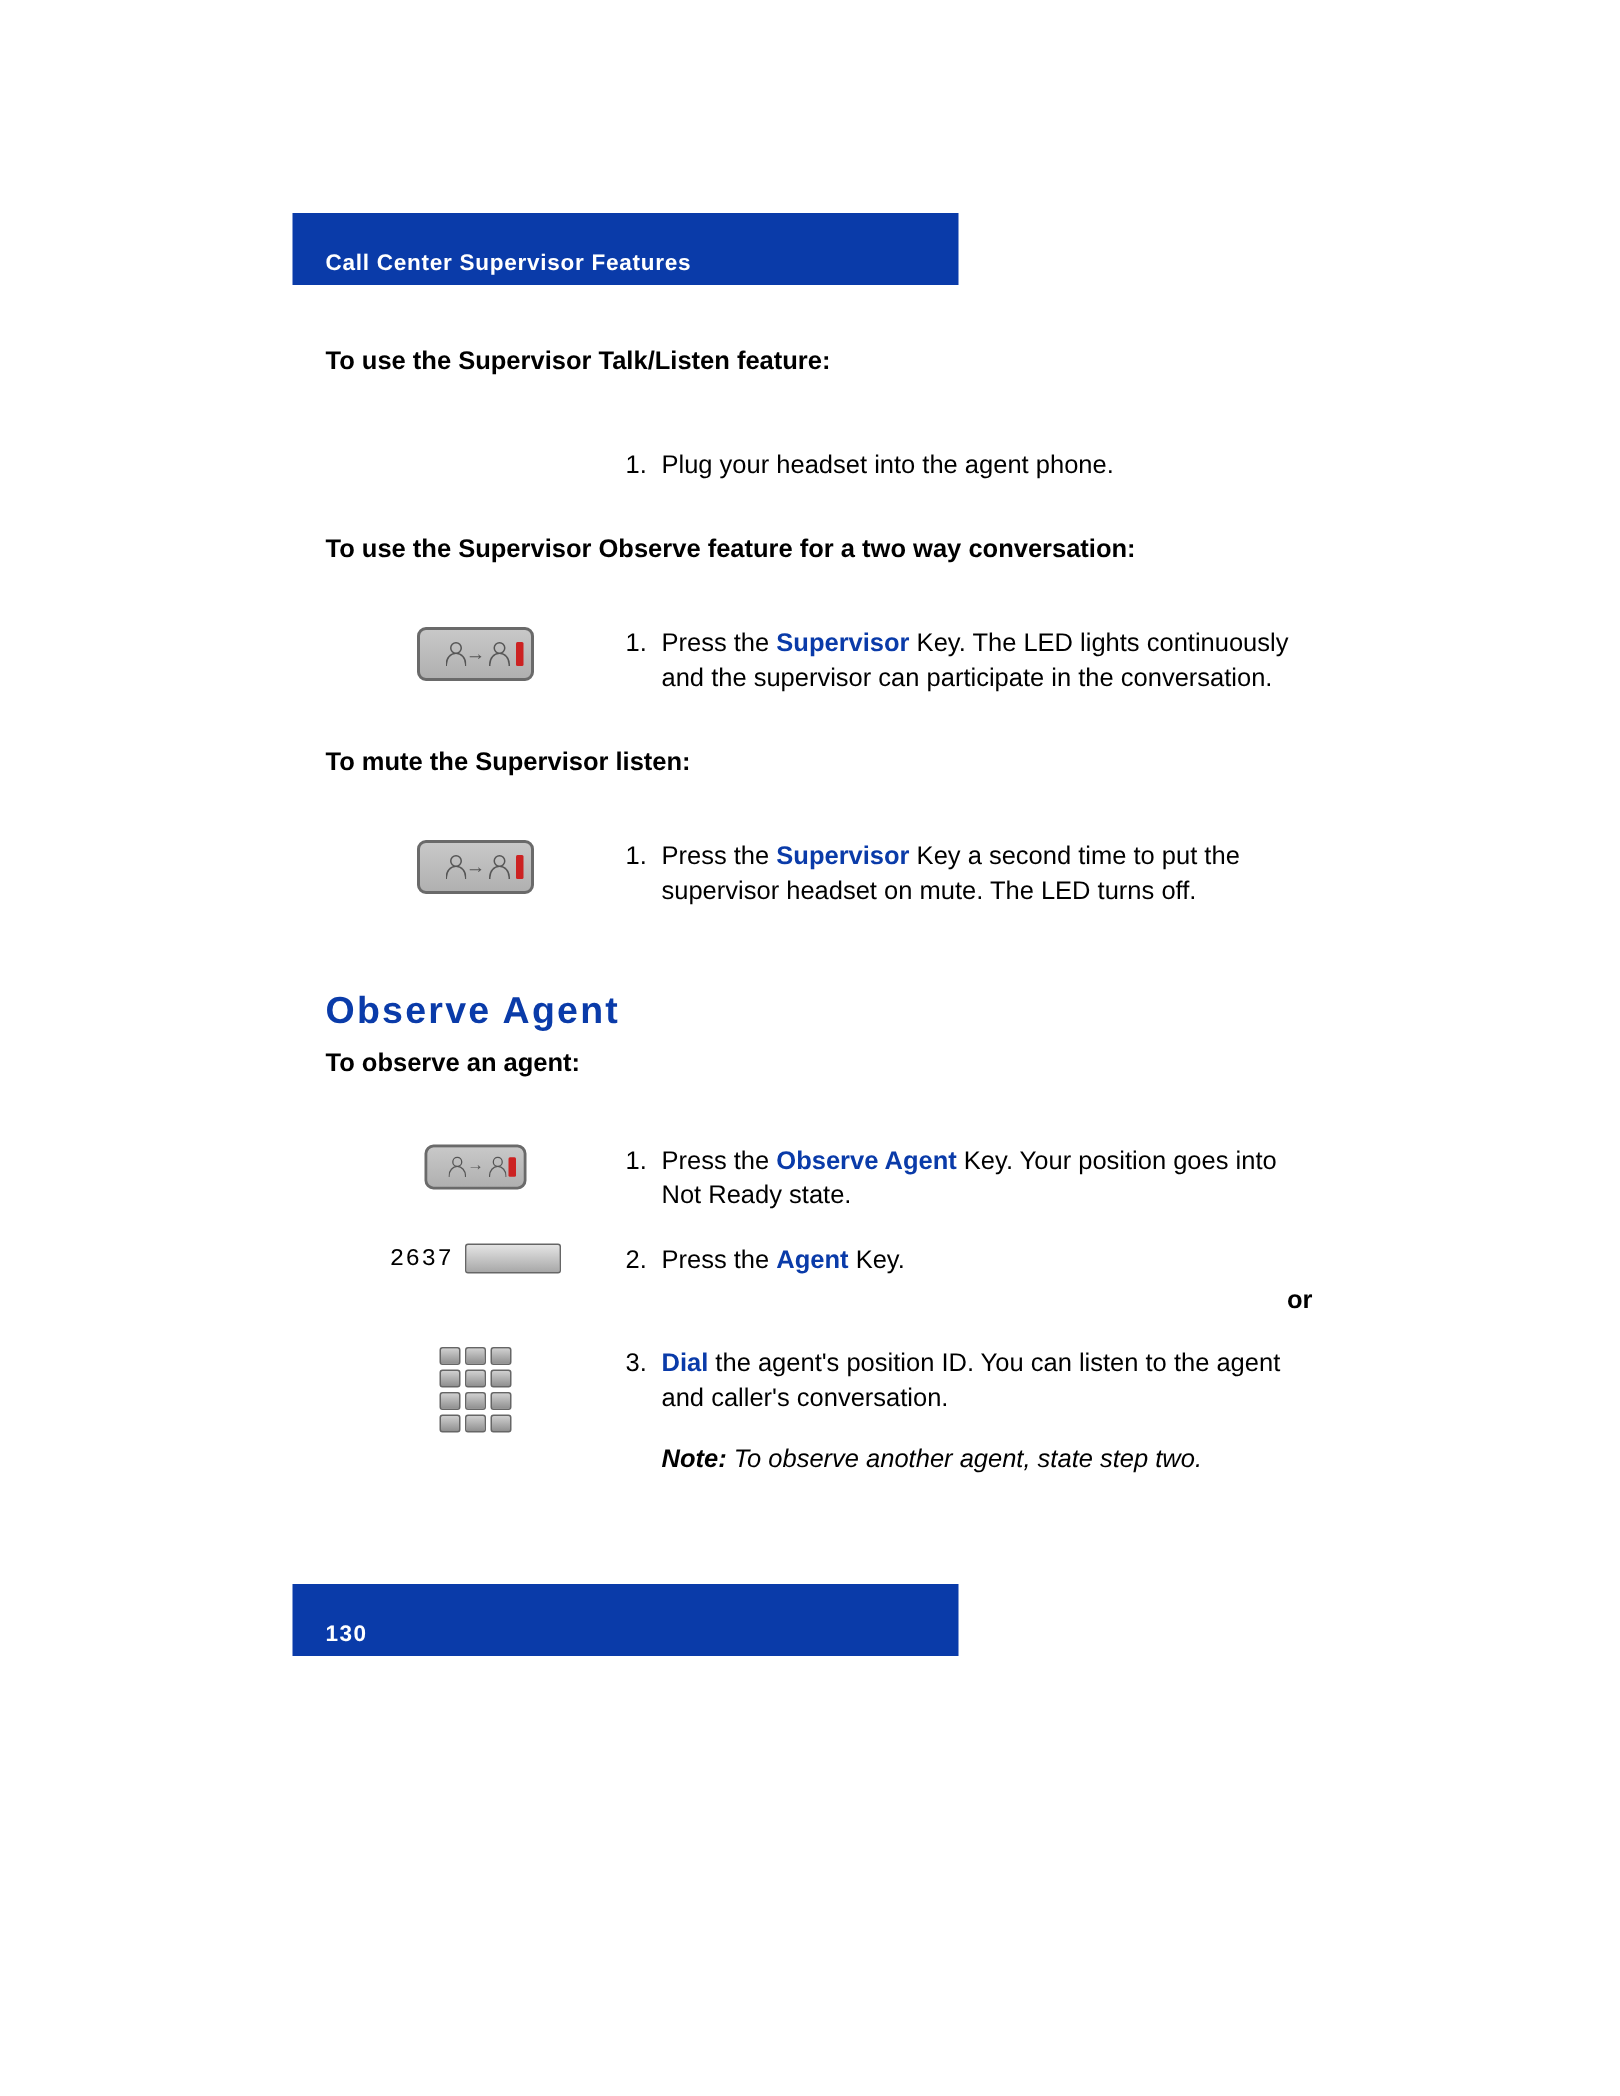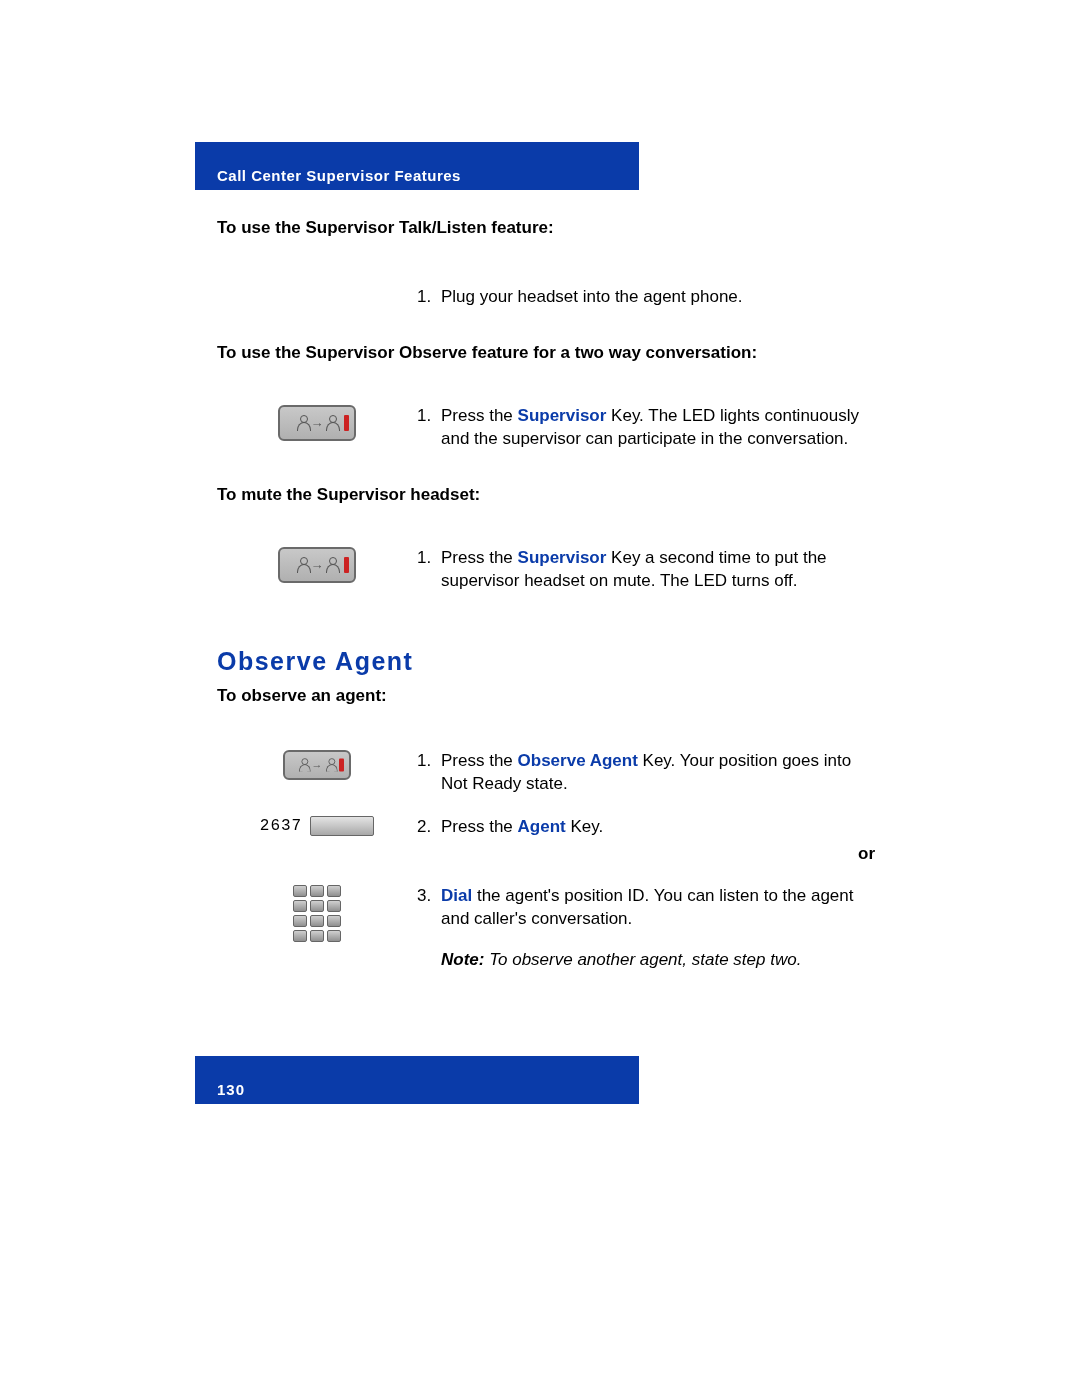--- a/index.html
+++ b/index.html
@@ -33,7 +33,7 @@
       letter-spacing: 0.5px;
     }
     .content {
-      padding-top: 28px;
+      padding-top: 41px;
       padding-left: 22px;
       width: 680px;
     }

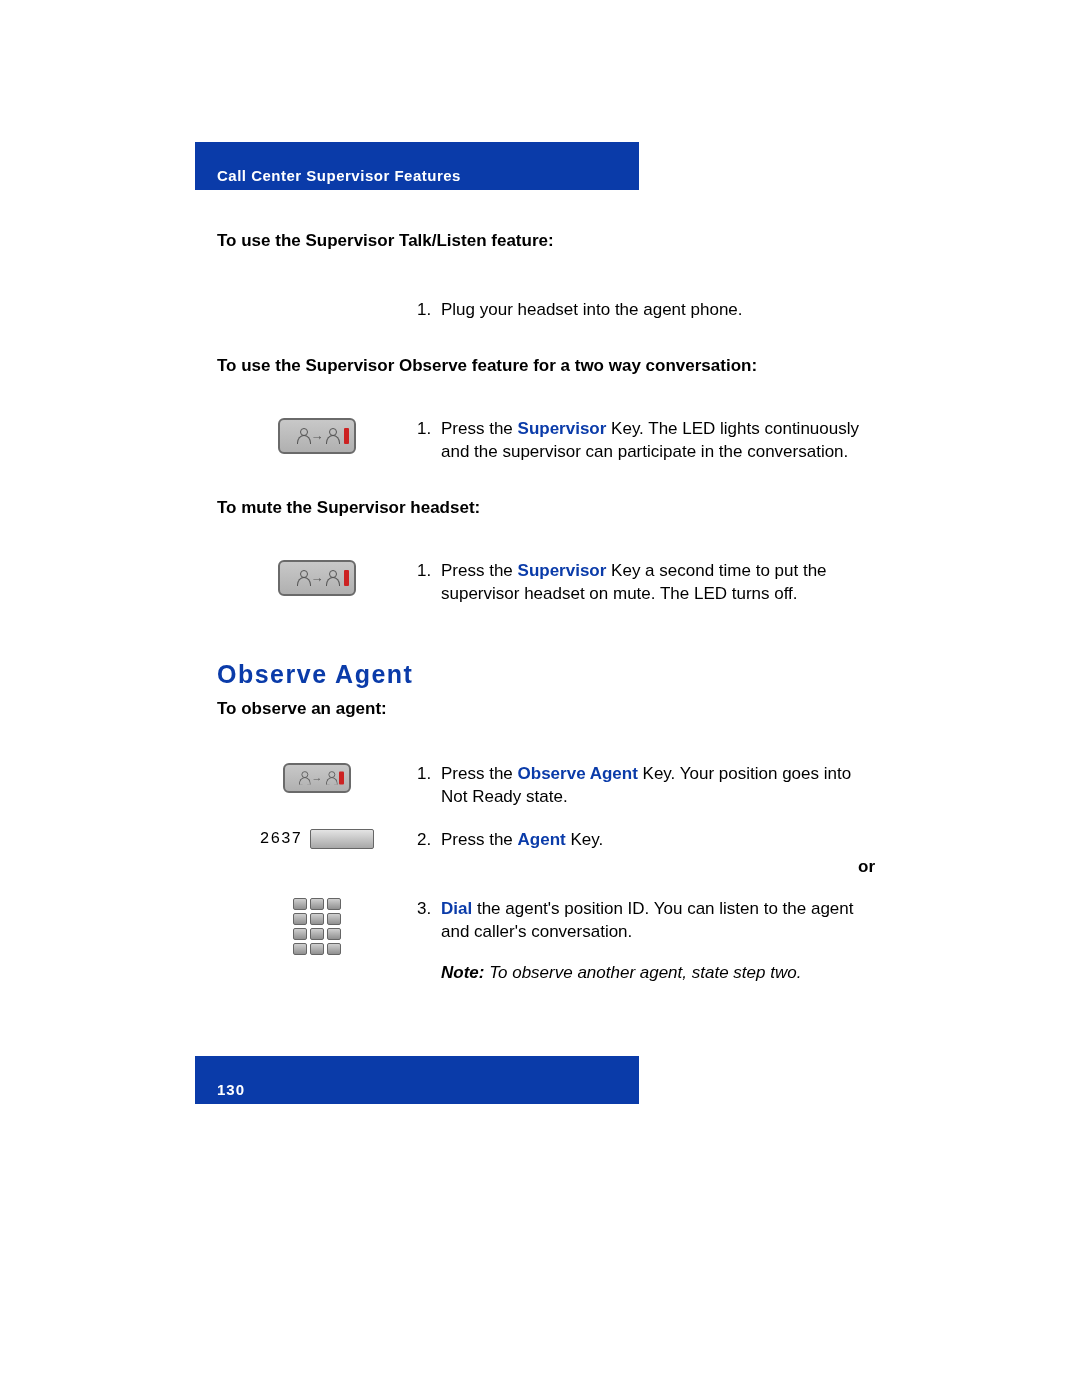--- a/index.html
+++ b/index.html
@@ -230,7 +230,7 @@
       </div>
     </div>
 
-    <div class="section-title" style="margin-top:34px;margin-bottom:42px;">To mute the Supervisor headset:</div>
+    <div class="section-title" style="margin-top:34px;margin-bottom:42px;">To mute the Supervisor listen:</div>
     <div class="step-row">
       <div class="icon-col">
         <div class="btn-frame">

